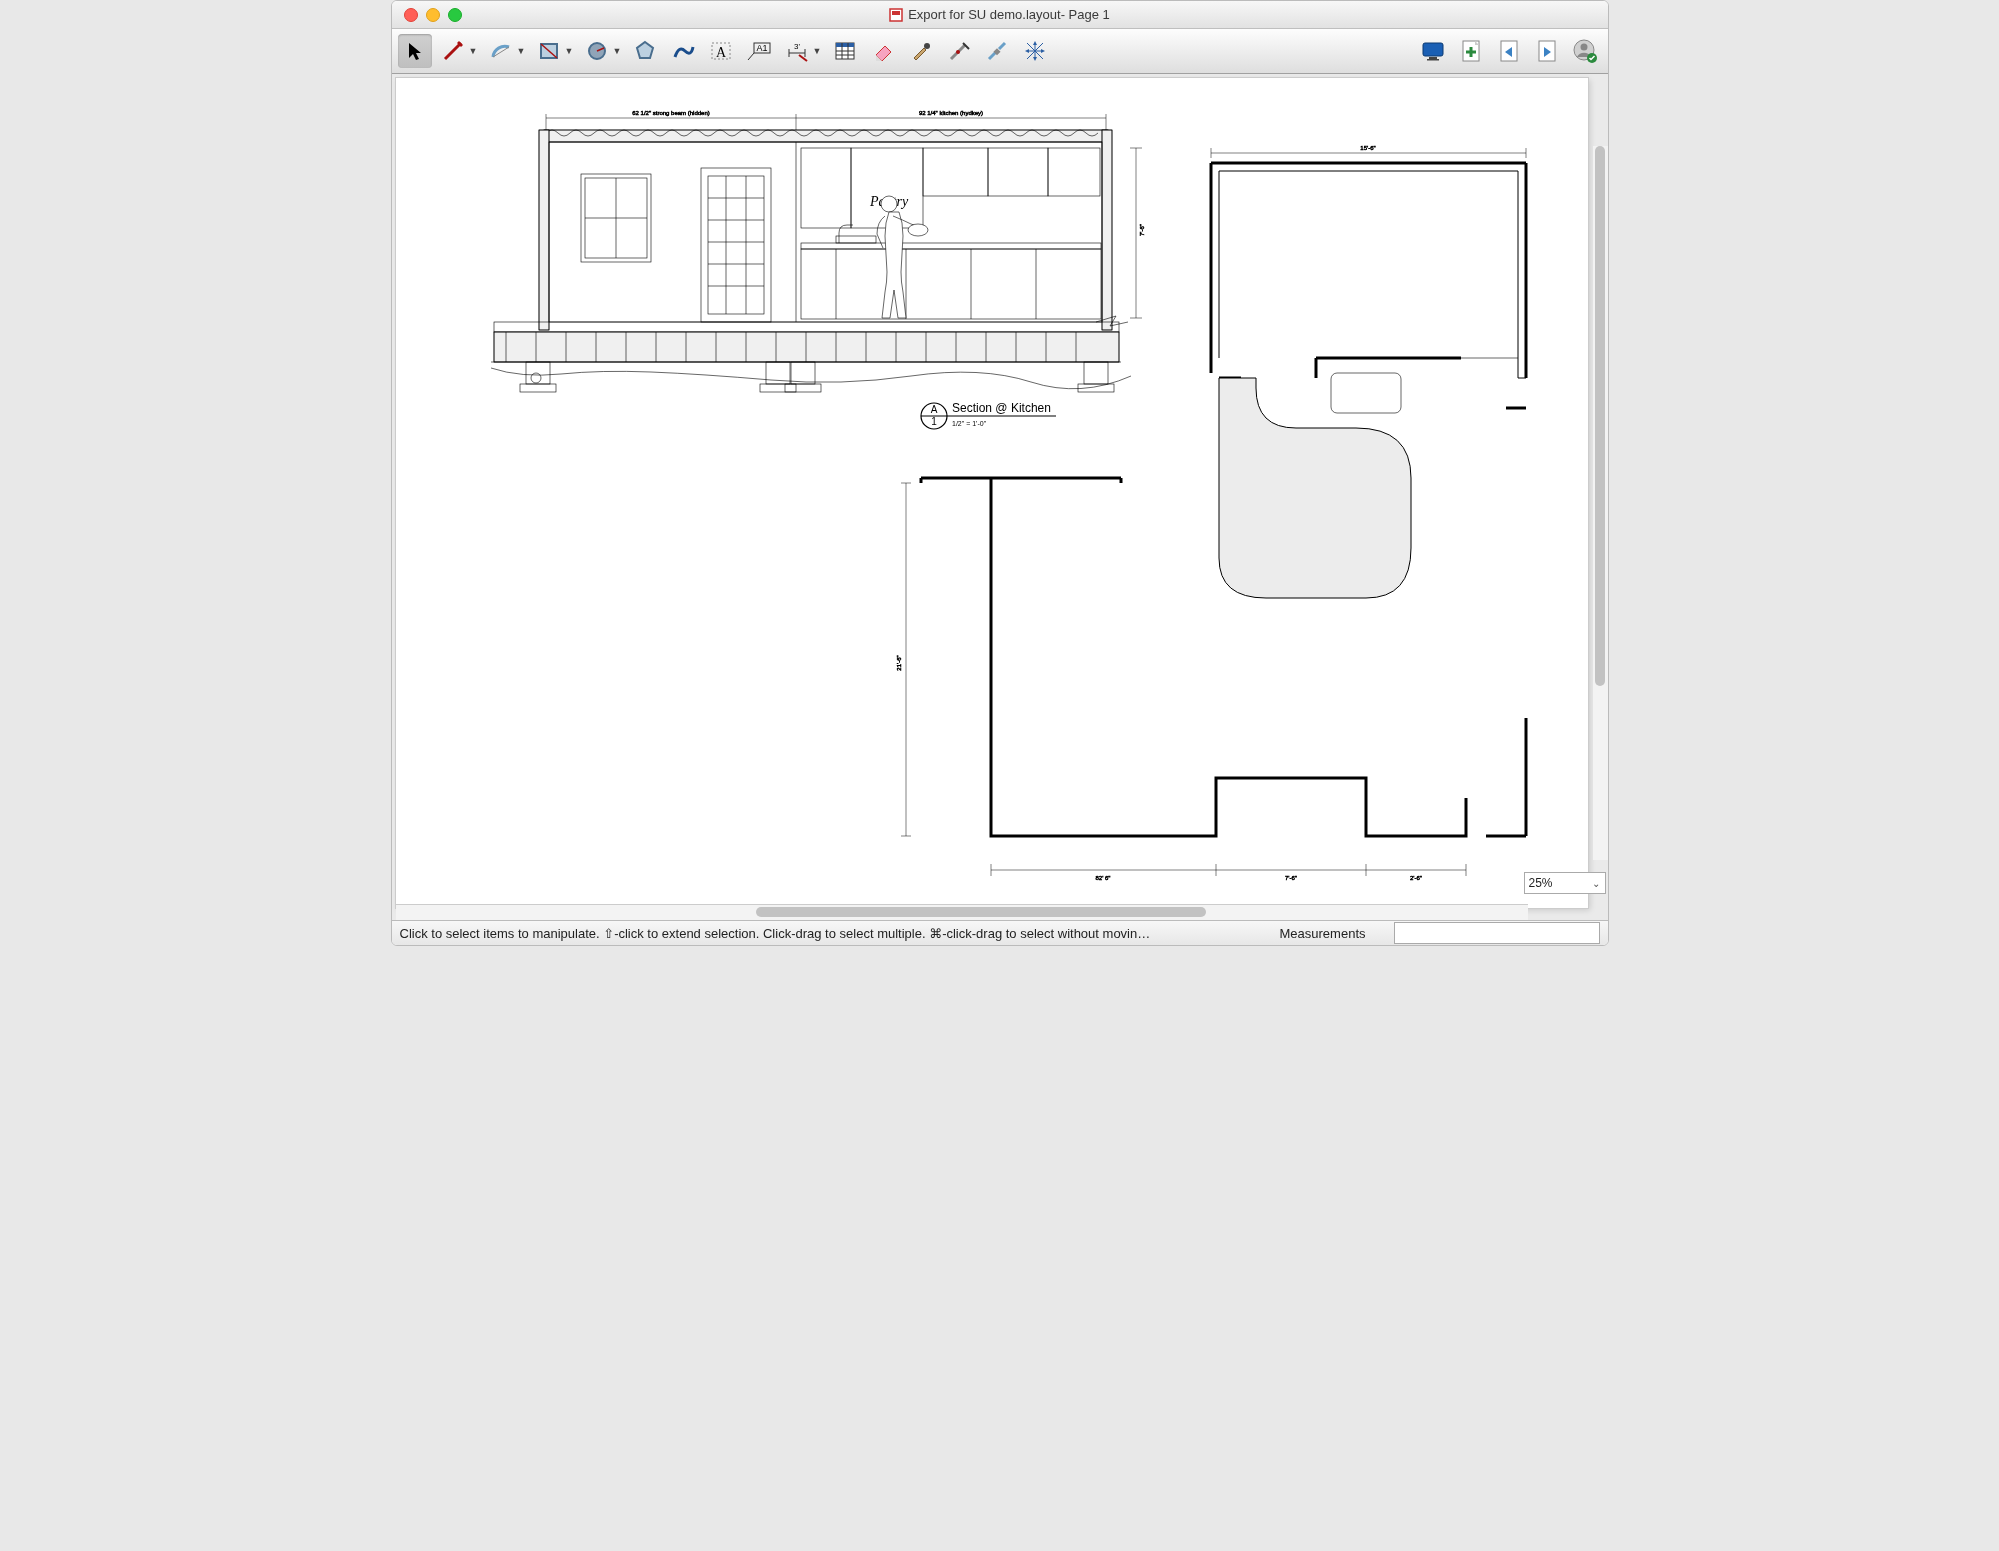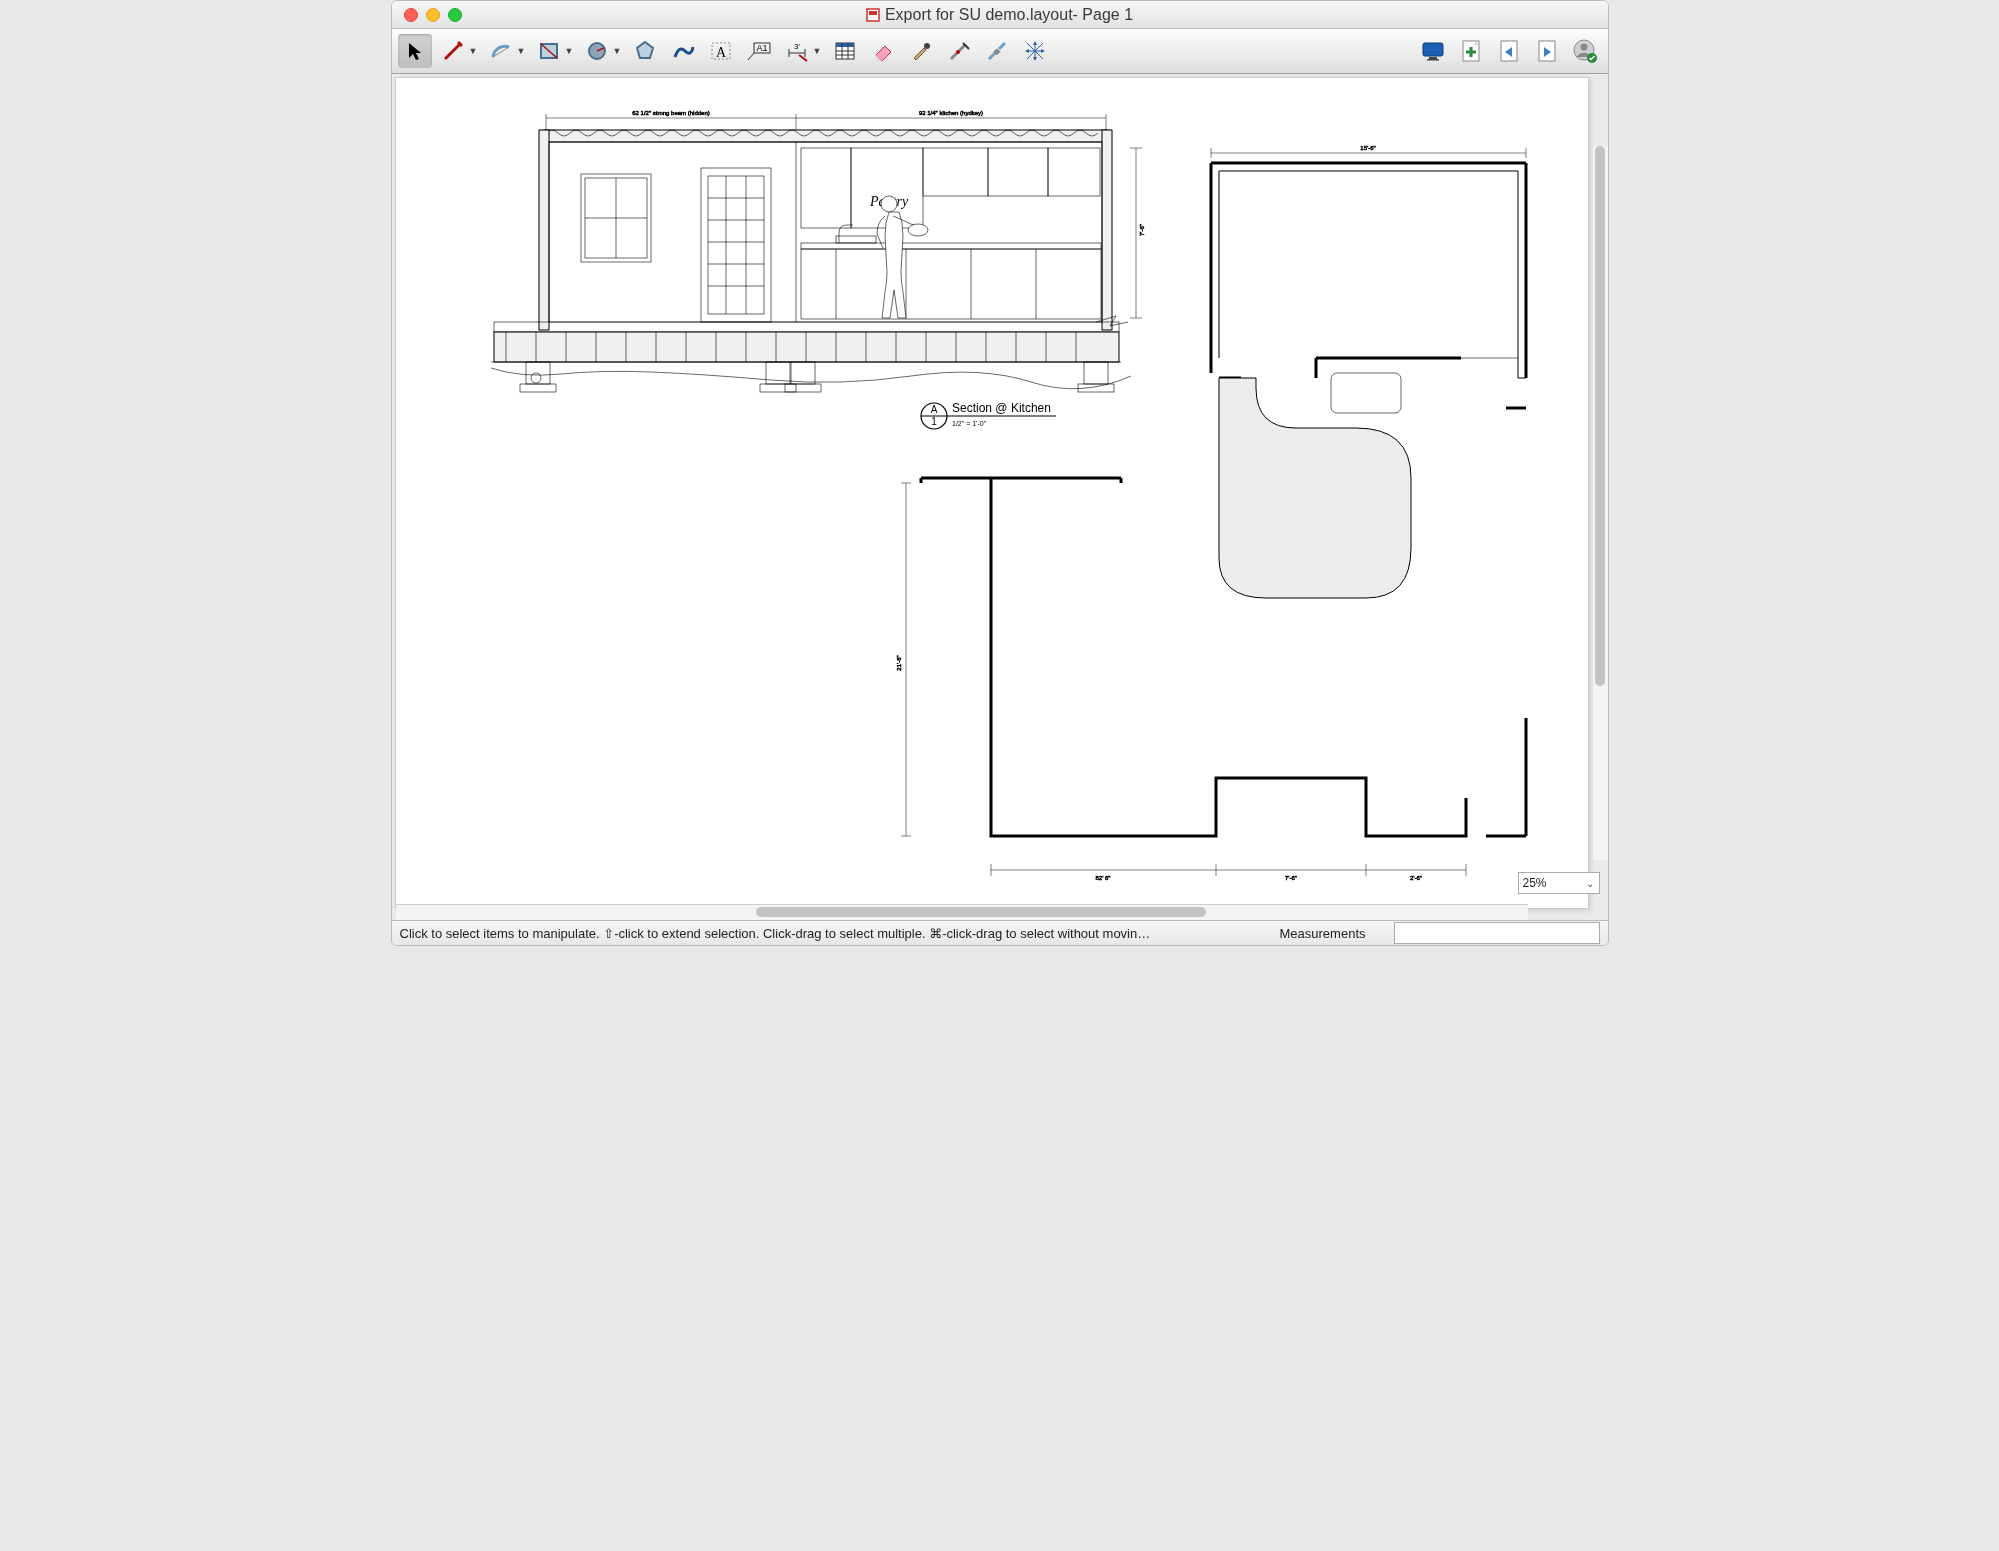--- a/index.html
+++ b/index.html
@@ -10,7 +10,7 @@
 .dot.r{background:#ff5f57;border:1px solid #e24238}
 .dot.y{background:#ffbd2e;border:1px solid #e1a11a}
 .dot.g{background:#28c940;border:1px solid #1aad2b}
-.title{position:absolute;left:0;right:0;text-align:center;font-size:16px;color:#3a3a3a;display:flex;align-items:center;justify-content:center;gap:5px}
+.title{position:absolute;left:0;right:0;text-align:center;font-size:13px;color:#3a3a3a;display:flex;align-items:center;justify-content:center;gap:5px}
 .title svg{flex:0 0 auto}
 .toolbar{height:44px;background:linear-gradient(#fdfdfd,#dedede);border-bottom:1px solid #a0a0a0;display:flex;align-items:center;padding:0 6px;gap:4px}
 .tbtn{width:34px;height:34px;border-radius:4px;display:flex;align-items:center;justify-content:center;position:relative}

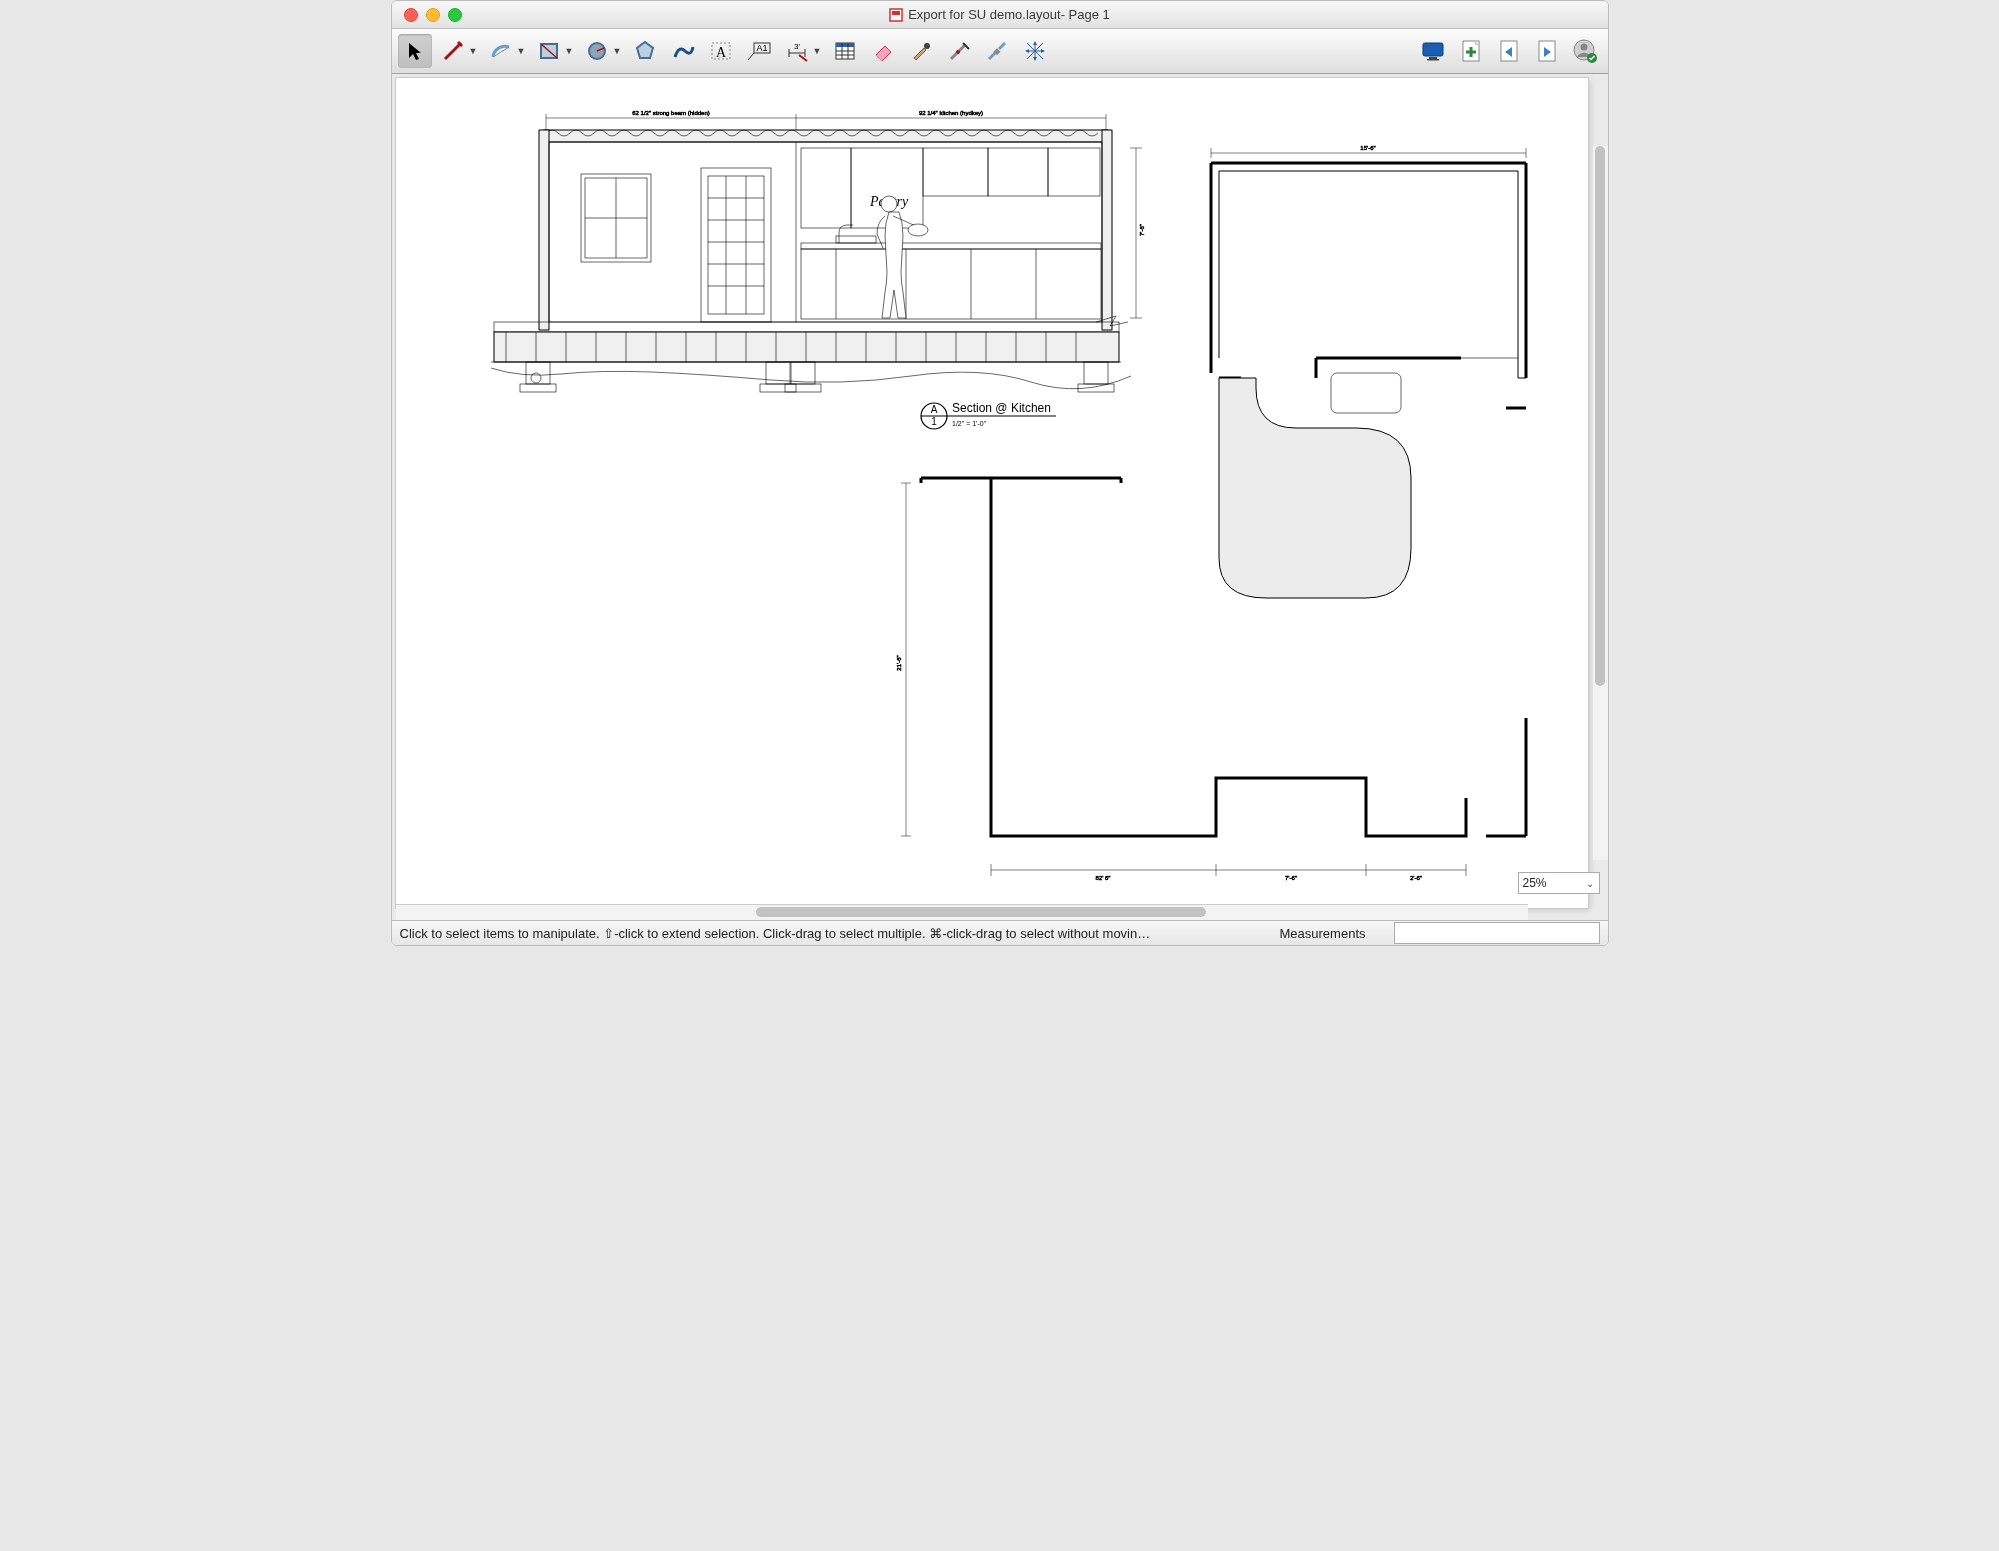--- a/index.html
+++ b/index.html
@@ -33,7 +33,7 @@
 .hscroll-thumb{position:absolute;top:2px;left:360px;width:450px;height:10px;background:#c2c2c2;border-radius:5px}
 .vscroll{position:absolute;right:0;top:72px;bottom:60px;width:15px;background:#f3f3f3}
 .vscroll-thumb{position:absolute;left:2px;top:0;width:10px;height:540px;background:#c2c2c2;border-radius:5px}
-.zoom{position:absolute;right:8px;bottom:26px;width:72px;height:20px;border:1px solid #aaa;background:#fff;font-size:12px;display:flex;align-items:center;justify-content:space-between;padding:0 4px}
+.zoom{position:absolute;right:2px;bottom:26px;width:72px;height:20px;border:1px solid #aaa;background:#fff;font-size:12px;display:flex;align-items:center;justify-content:space-between;padding:0 4px}
 .zoom .chev{font-size:10px;color:#555}
 
 .statusbar{height:24px;background:linear-gradient(#f7f7f7,#e7e7e7);border-top:1px solid #bbb;display:flex;align-items:center;font-size:13px;color:#222;padding:0 8px;gap:28px}

